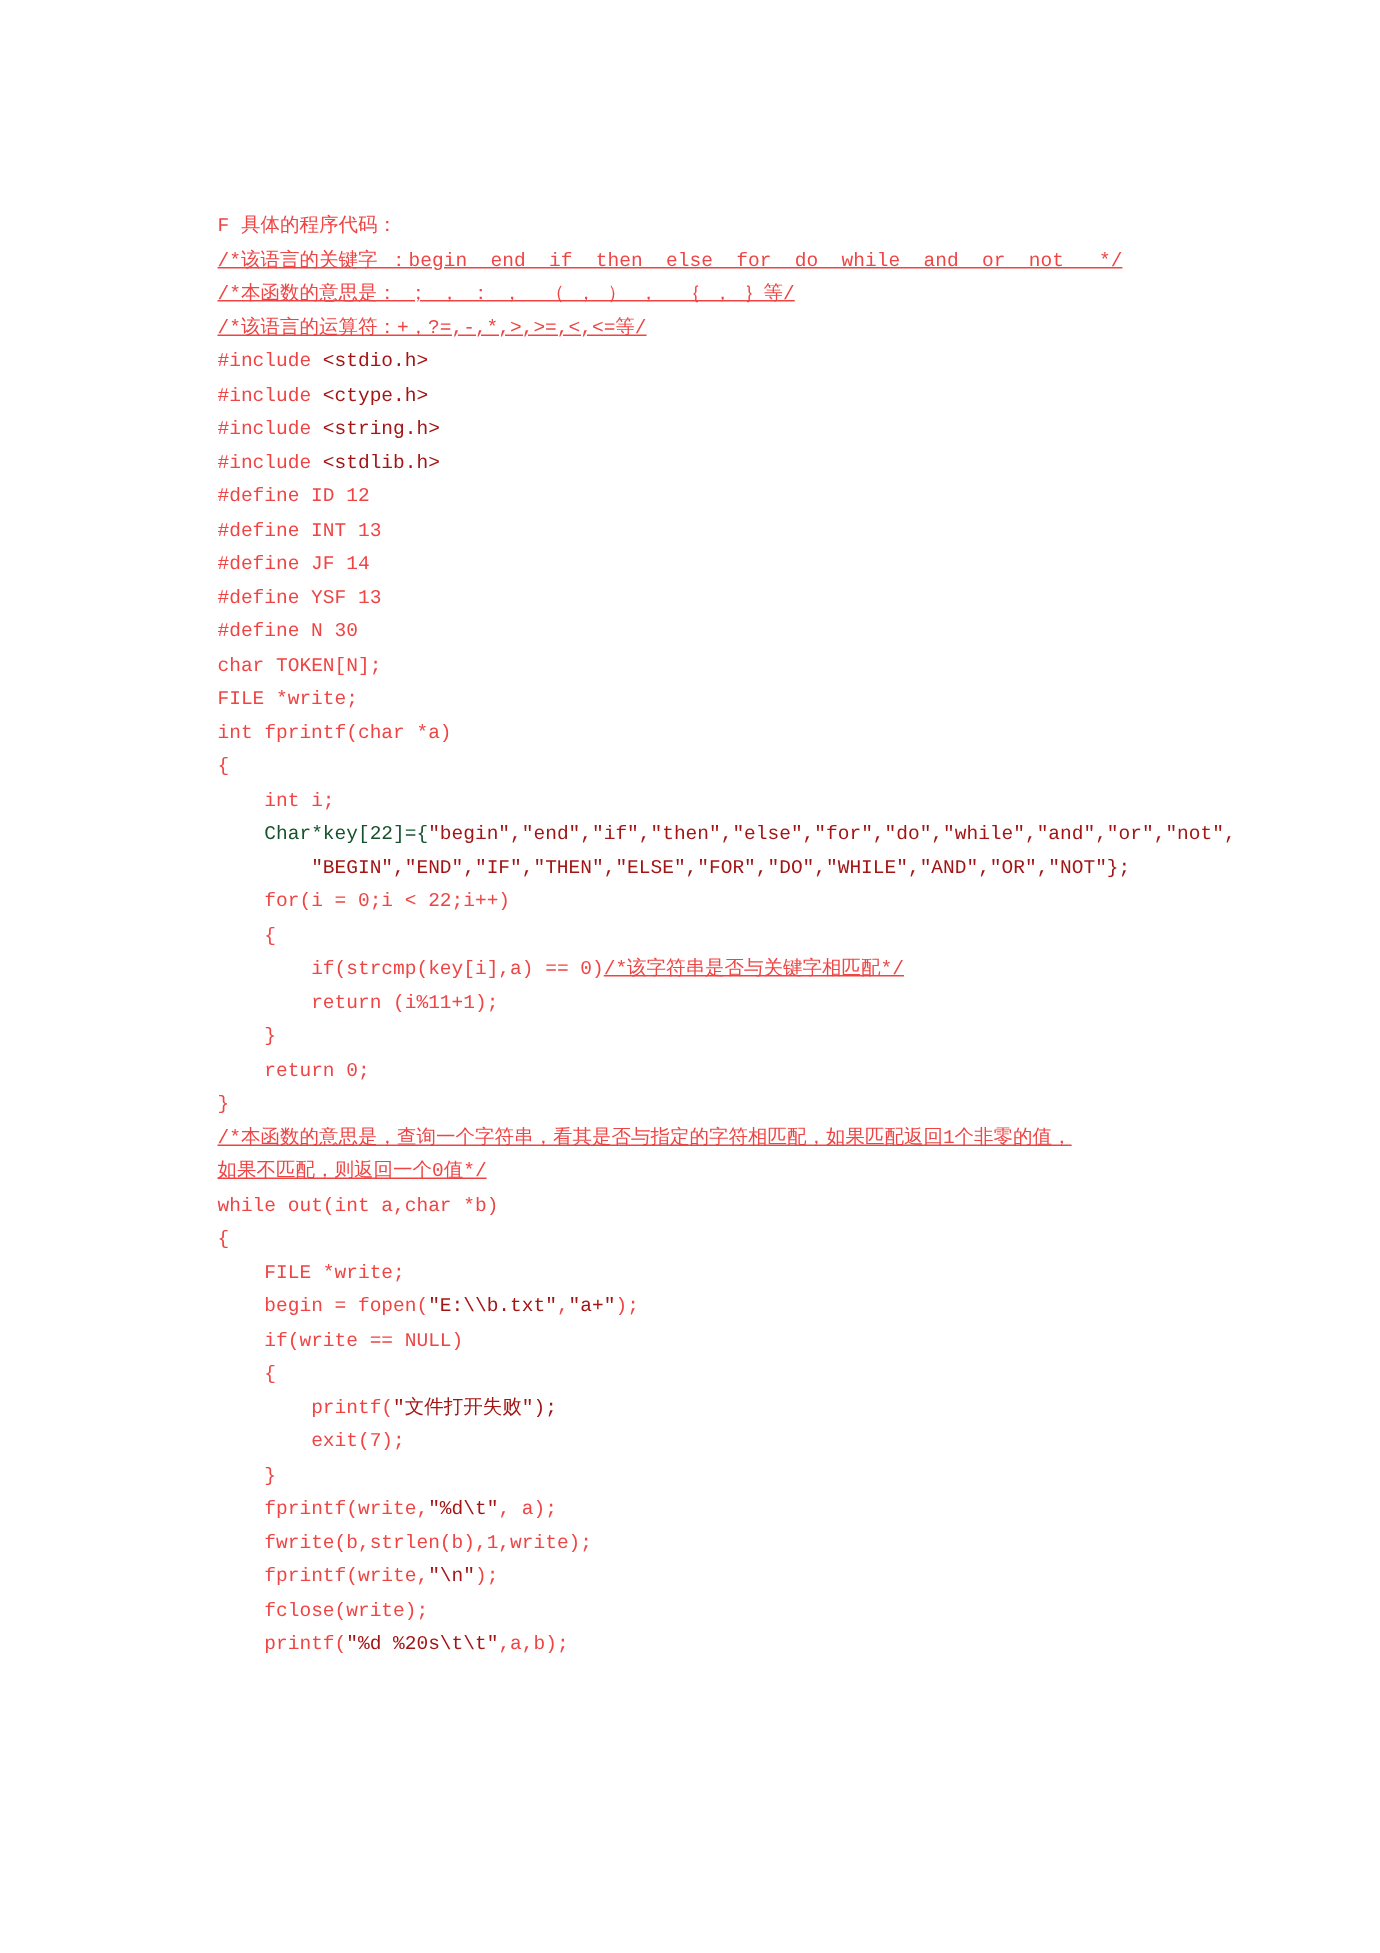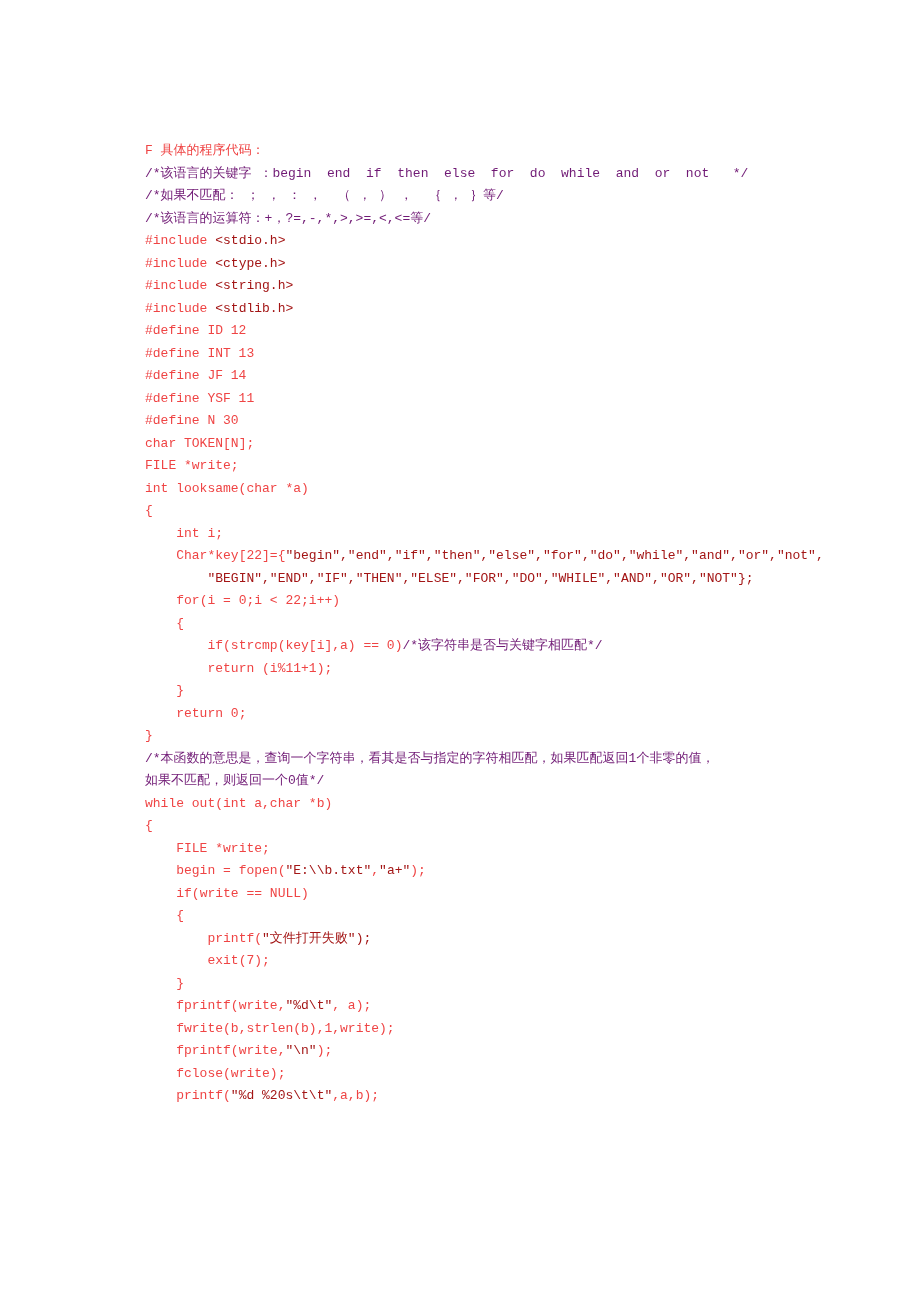--- a/index.html
+++ b/index.html
@@ -18,7 +18,7 @@
   }
   .black { color: #ef4444; }
   .blue  { color: #ef4444; }
-  .green { color: #701a75; }
+  .green { color: #ef4444; text-decoration: underline; }
   .teal  { color: #ef4444; }
   .red   { color: #a31515; font-family: Liberation Mono, monospace; }
 </style>

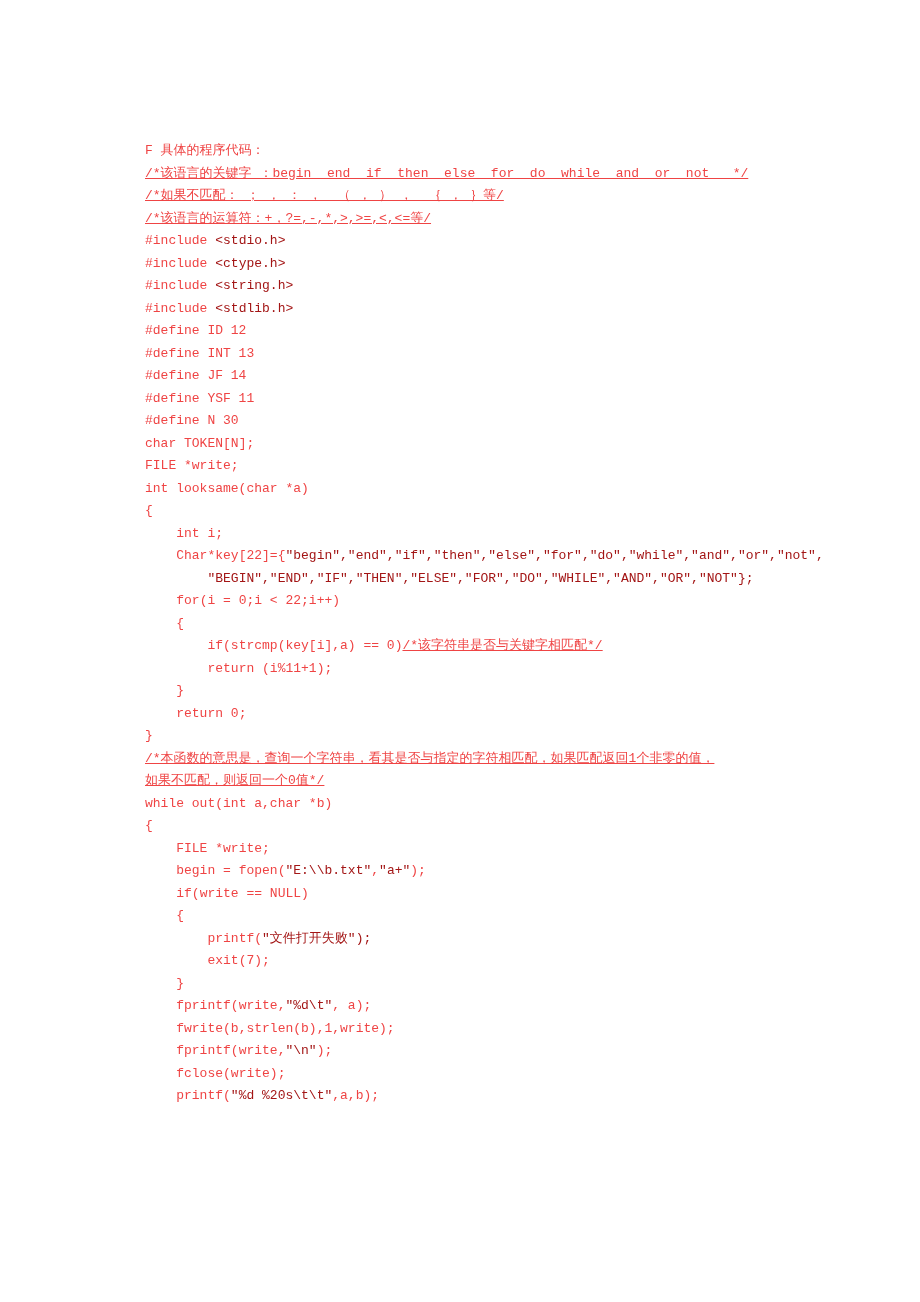--- a/index.html
+++ b/index.html
@@ -27,7 +27,7 @@
 
 <div class="page"><span class="black">F 具体的程序代码：</span>
 <span class="green">/*该语言的关键字 ：begin  end  if  then  else  for  do  while  and  or  not   */</span>
-<span class="green">/*如果不匹配： ； ， ： ，  （ ， ） ，  ｛ ， ｝等/</span>
+<span class="green">/*本函数的意思是： ； ， ： ，  （ ， ） ，  ｛ ， ｝等/</span>
 <span class="green">/*该语言的运算符：+，?=,-,*,&gt;,&gt;=,&lt;,&lt;=等/</span>
 <span class="blue">#include</span><span class="red"> &lt;stdio.h&gt;</span>
 <span class="blue">#include</span><span class="red"> &lt;ctype.h&gt;</span>

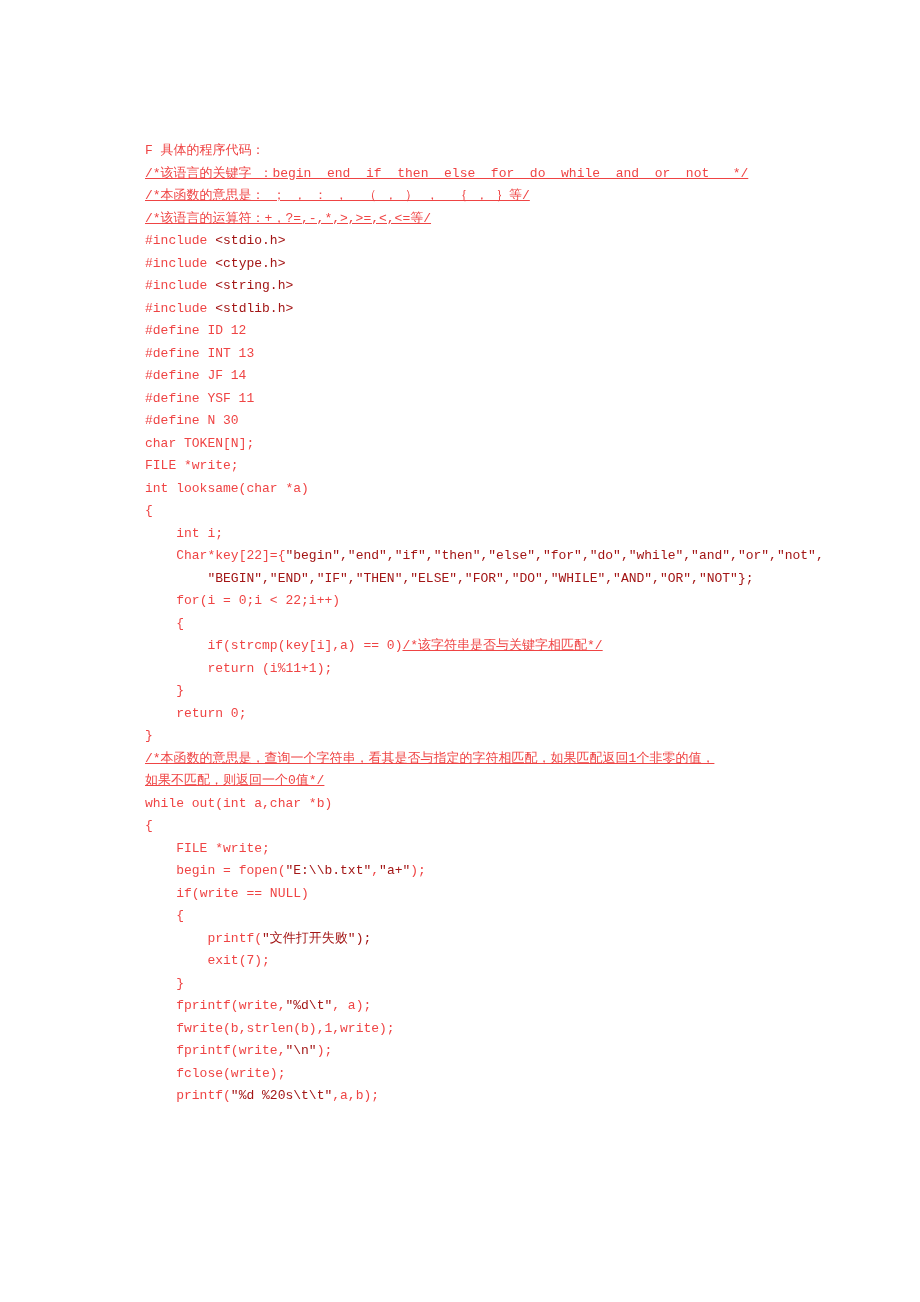--- a/index.html
+++ b/index.html
@@ -36,7 +36,7 @@
 <span class="blue">#define</span><span class="black"> ID 12</span>
 <span class="blue">#define</span><span class="black"> INT 13</span>
 <span class="blue">#define</span><span class="black"> JF 14</span>
-<span class="blue">#define</span><span class="black"> YSF 11</span>
+<span class="blue">#define</span><span class="black"> YSF 13</span>
 <span class="blue">#define</span><span class="black"> N 30</span>
 <span class="blue">char</span><span class="black"> TOKEN[N];</span>
 <span class="black">FILE *write;</span>

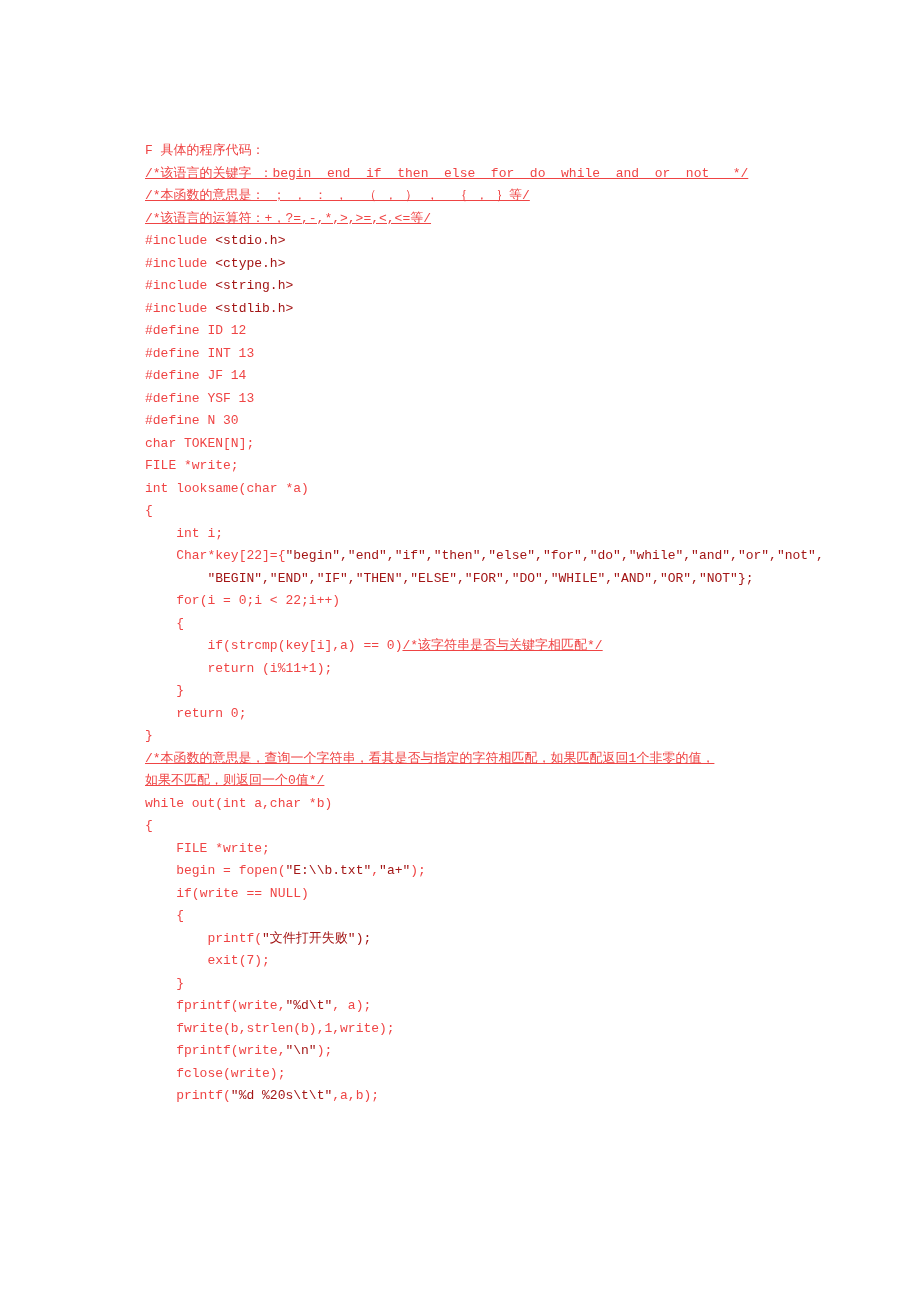--- a/index.html
+++ b/index.html
@@ -40,7 +40,7 @@
 <span class="blue">#define</span><span class="black"> N 30</span>
 <span class="blue">char</span><span class="black"> TOKEN[N];</span>
 <span class="black">FILE *write;</span>
-<span class="blue">int</span><span class="black"> looksame(</span><span class="blue">char</span><span class="black"> *a)</span>
+<span class="blue">int</span><span class="black"> fprintf(</span><span class="blue">char</span><span class="black"> *a)</span>
 <span class="black">{</span>
 <span>    </span><span class="blue">int</span><span class="black"> i;</span>
 <span>    </span><span class="teal">Char*key[22]={</span><span class="red">"begin","end","if","then","else","for","do","while","and","or","not",</span>

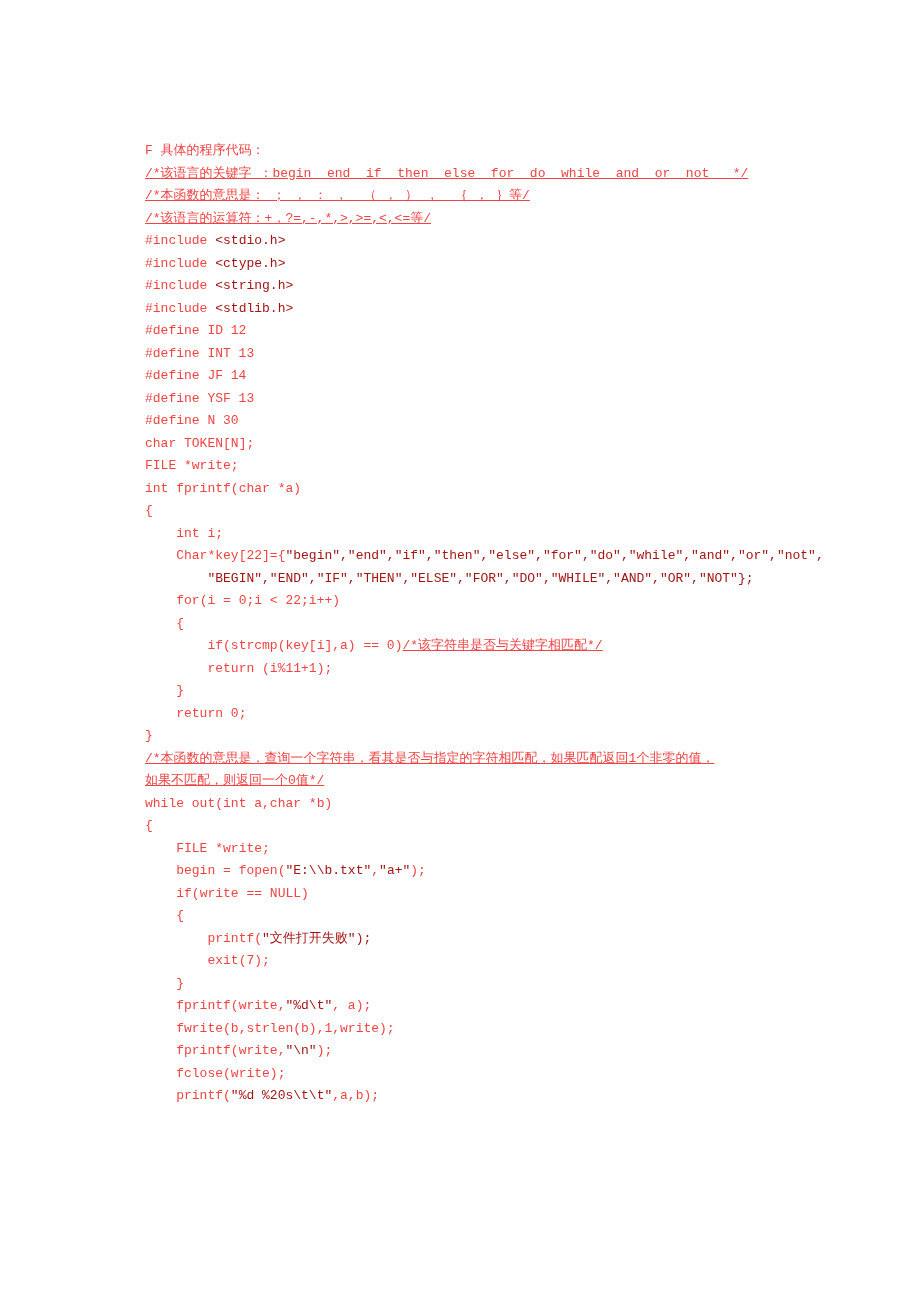--- a/index.html
+++ b/index.html
@@ -19,7 +19,7 @@
   .black { color: #ef4444; }
   .blue  { color: #ef4444; }
   .green { color: #ef4444; text-decoration: underline; }
-  .teal  { color: #ef4444; }
+  .teal  { color: #14532d; }
   .red   { color: #a31515; font-family: Liberation Mono, monospace; }
 </style>
 </head>

